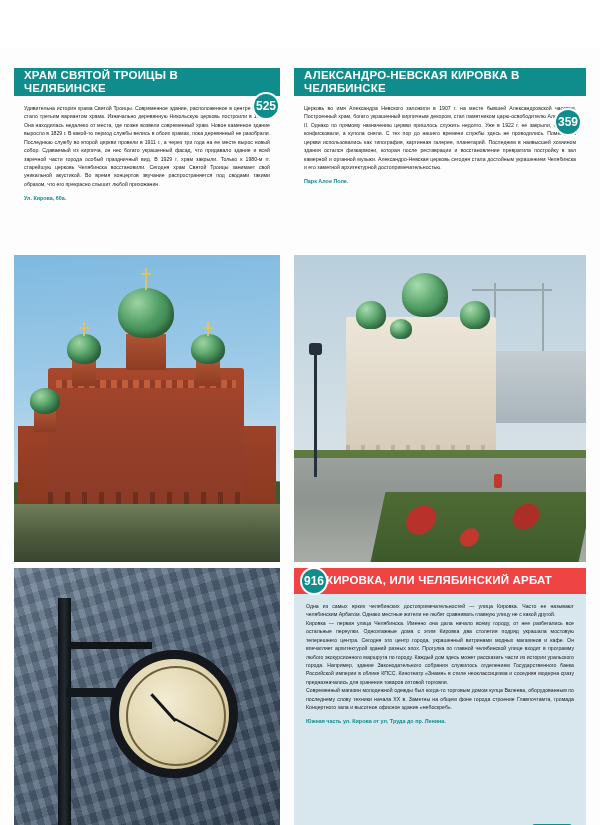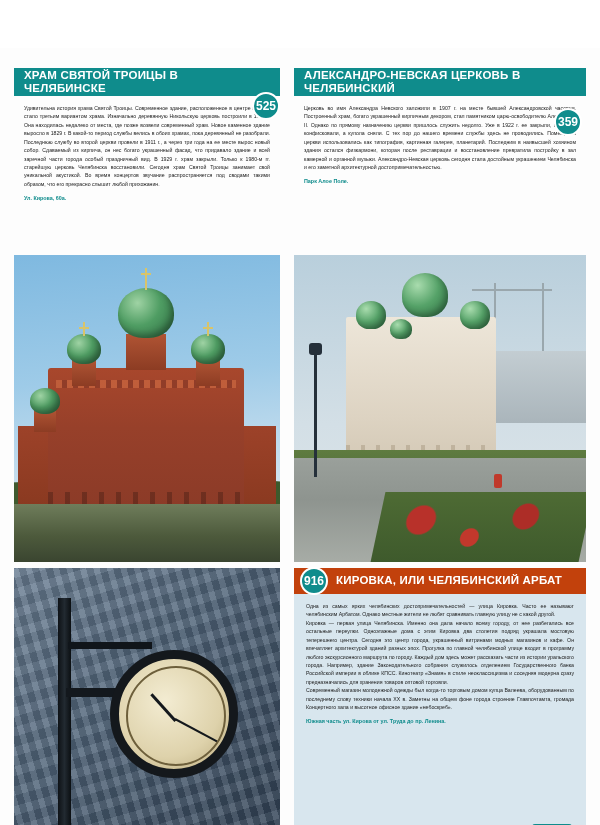--- a/index.html
+++ b/index.html
@@ -288,7 +288,7 @@
 
   <div class="panel" id="art2">
     <div class="hdr teal-head">
-      <div class="title">АЛЕКСАНДРО-НЕВСКАЯ ЦЕРКОВЬ В ЧЕЛЯБИНСКИЙ</div>
+      <div class="title">АЛЕКСАНДРО-НЕВСКАЯ КИРОВКА В ЧЕЛЯБИНСКЕ</div>
     </div>
     <div class="badge">359</div>
     <div class="txt">

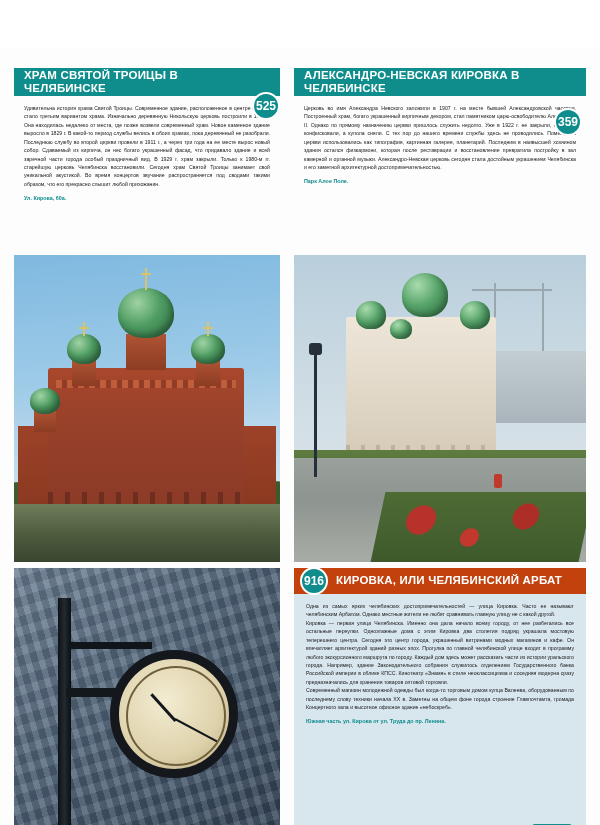--- a/index.html
+++ b/index.html
@@ -228,9 +228,9 @@
   
   #art3{left:294px;top:520px;width:292px;height:290px;background:#d8e6ee;}
   #art3 .hdr{
-    background:#c2410c;height:26px;
+    background:#ef4444;height:26px;
     display:flex;align-items:center;
-    padding-left:42px;
+    padding-left:32px;
     box-sizing:border-box;
   }
   #art3 .badge{left:6px;top:-1px;}

